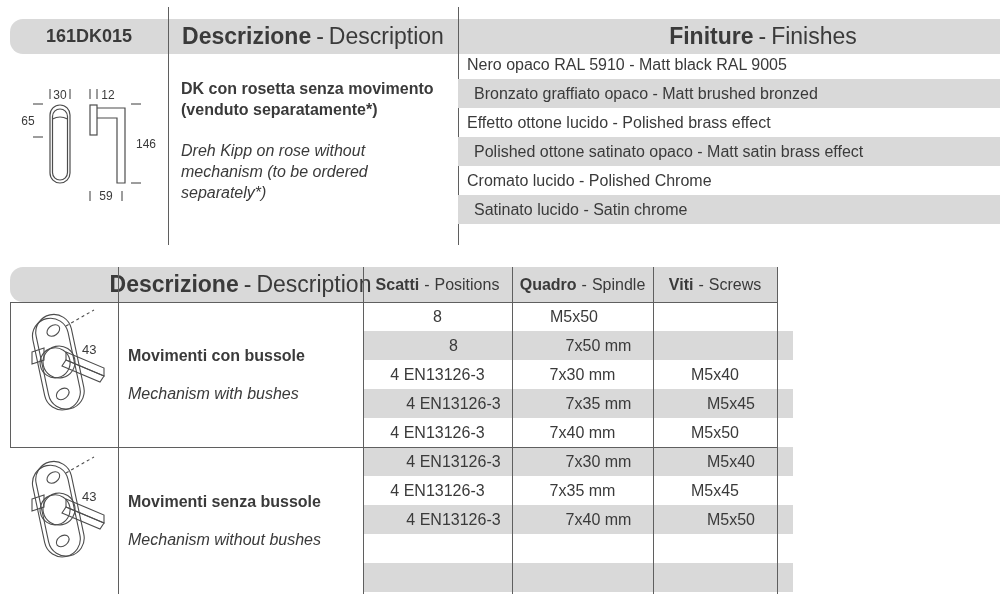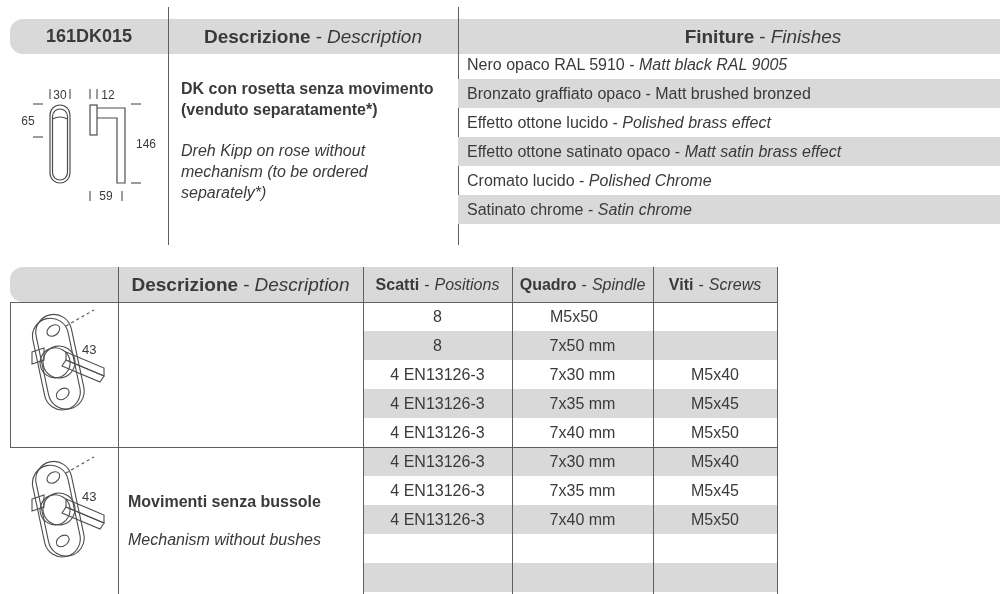--- a/index.html
+++ b/index.html
@@ -14,7 +14,7 @@
   .thead{position:absolute;background:var(--header-bg);border-radius:13px 0 0 13px;display:flex;align-items:stretch;}
   .top-head{left:10px;top:7px;width:990px;height:35px;margin-top:12px;}
   .bot-head{left:10px;top:267px;width:767px;height:35px;}
-  .hcell{display:flex;justify-content:center;align-items:center;gap:5px;font-size:19px;white-space:nowrap;}
+  .hcell{display:flex;justify-content:center;align-items:center;gap:5px;font-size:23px;white-space:nowrap;}
   
   .vline{position:absolute;width:1px;background:var(--border);}
   .hline{position:absolute;height:1px;background:var(--border);}

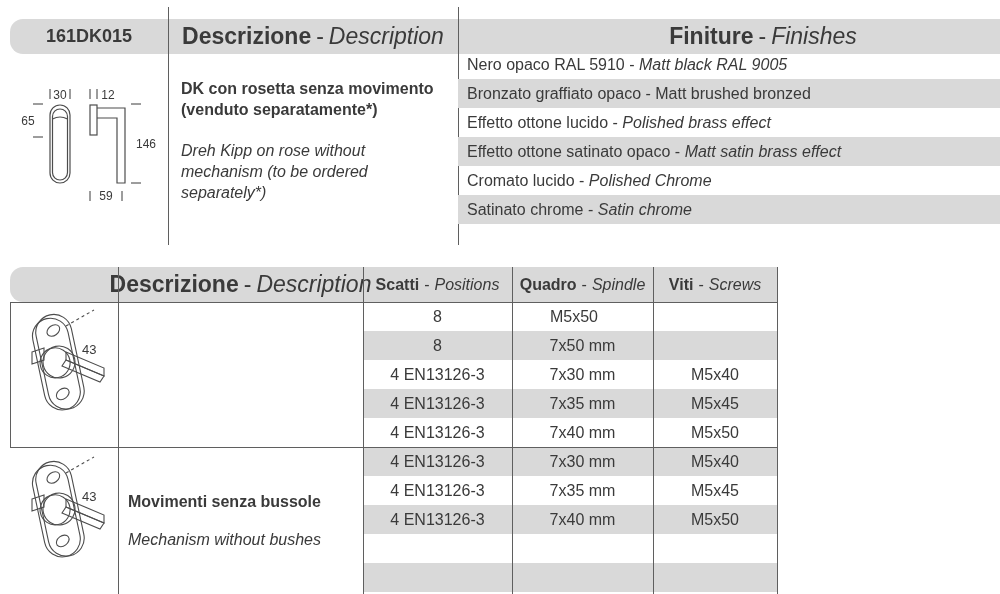--- a/index.html
+++ b/index.html
@@ -9,7 +9,7 @@
   #app{position:relative;width:1000px;height:594px;background:#fff;overflow:hidden;
        font-family:"Liberation Sans",sans-serif;color:var(--text);}
   .b{font-weight:bold;}
-  .i{font-style:italic;}
+  .i{}
   
   .thead{position:absolute;background:var(--header-bg);border-radius:13px 0 0 13px;display:flex;align-items:stretch;}
   .top-head{left:10px;top:7px;width:990px;height:35px;margin-top:12px;}

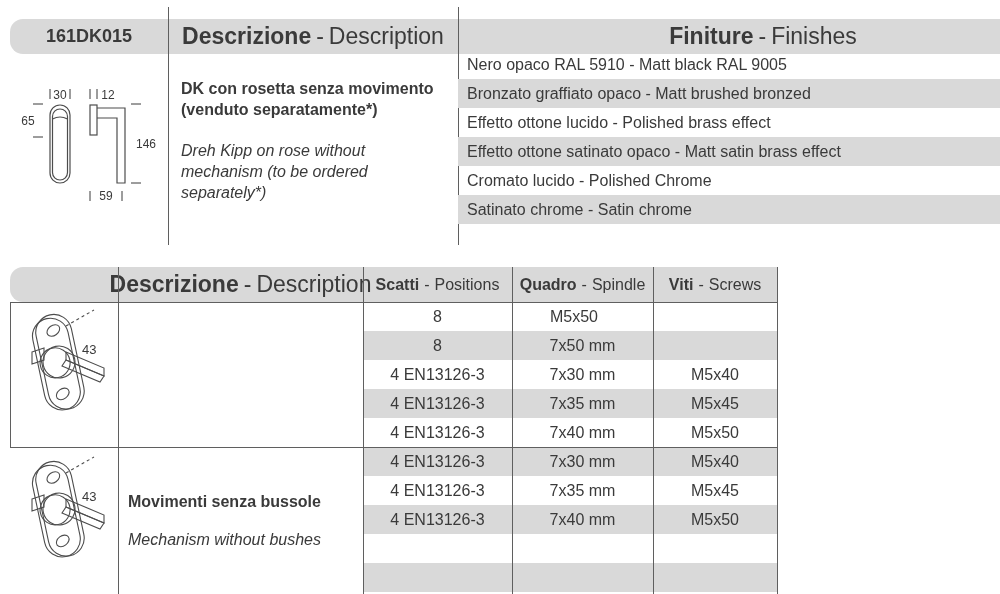--- a/index.html
+++ b/index.html
@@ -21,7 +21,7 @@
   
   .frow{position:absolute;left:458px;width:542px;height:29px;line-height:29px;
         padding-left:9px;box-sizing:border-box;font-size:16px;white-space:nowrap;}
-  .stripe{background:var(--stripe);}
+  .stripe{background:var(--stripe);padding-left:16px;}
   
   .desc-cell{position:absolute;left:169px;top:42px;width:288px;height:203px;
              padding:36px 8px 0 12px;box-sizing:border-box;}

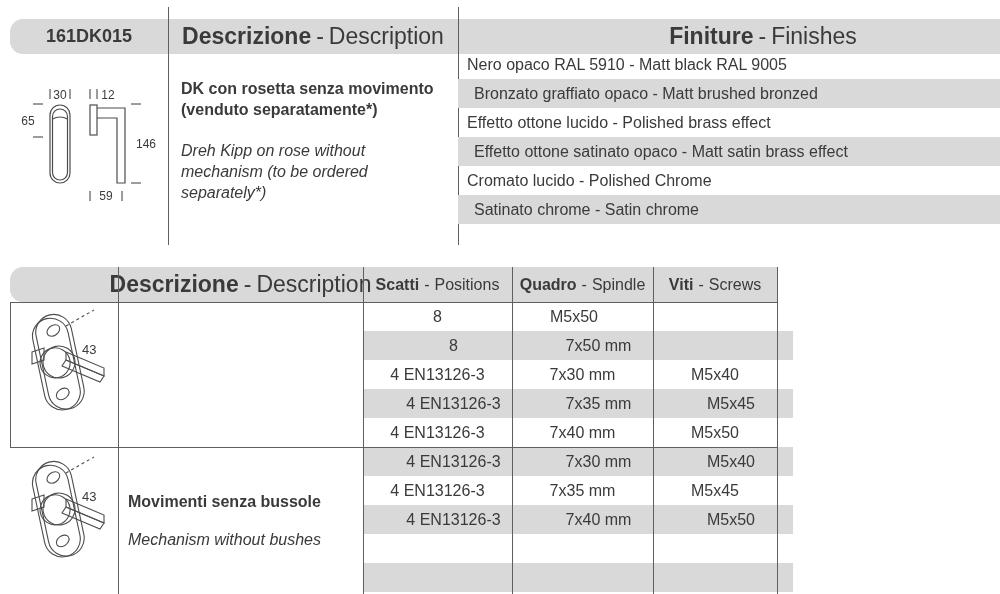--- a/index.html
+++ b/index.html
@@ -65,7 +65,7 @@
       <div class="frow" style="top: 50px;"><span>Nero opaco RAL 5910 - </span><span class="i">Matt black RAL 9005</span></div>
       <div class="frow stripe" style="top: 79px;"><span>Bronzato graffiato opaco - </span><span>Matt brushed bronzed</span></div>
       <div class="frow" style="top: 108px;"><span>Effetto ottone lucido - </span><span class="i">Polished brass effect</span></div>
-      <div class="frow stripe" style="top: 137px;"><span>Effetto ottone satinato opaco - </span><span class="i">Matt satin brass effect</span></div>
+      <div class="frow stripe" style="top: 137px;"><span>Polished ottone satinato opaco - </span><span class="i">Matt satin brass effect</span></div>
       <div class="frow" style="top: 166px;"><span>Cromato lucido - </span><span class="i">Polished Chrome</span></div>
       <div class="frow stripe" style="top: 195px;"><span>Satinato chrome - </span><span class="i">Satin chrome</span></div>
     </div>

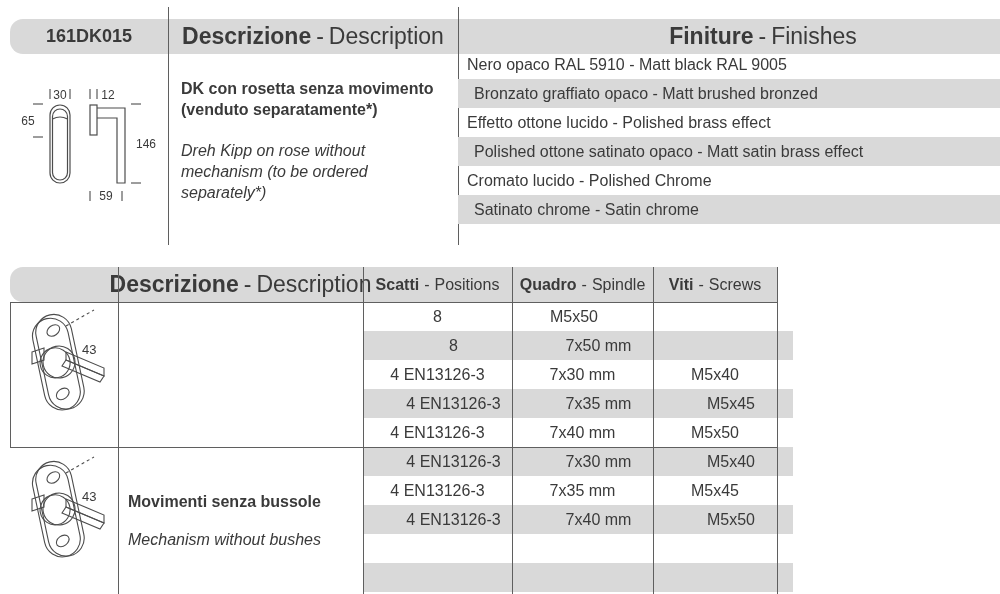--- a/index.html
+++ b/index.html
@@ -67,7 +67,7 @@
       <div class="frow" style="top: 108px;"><span>Effetto ottone lucido - </span><span class="i">Polished brass effect</span></div>
       <div class="frow stripe" style="top: 137px;"><span>Polished ottone satinato opaco - </span><span class="i">Matt satin brass effect</span></div>
       <div class="frow" style="top: 166px;"><span>Cromato lucido - </span><span class="i">Polished Chrome</span></div>
-      <div class="frow stripe" style="top: 195px;"><span>Satinato chrome - </span><span class="i">Satin chrome</span></div>
+      <div class="frow stripe" style="top: 195px;"><span>Satinato lucido - </span><span class="i">Satin chrome</span></div>
     </div>
 
   <div class="desc-cell">

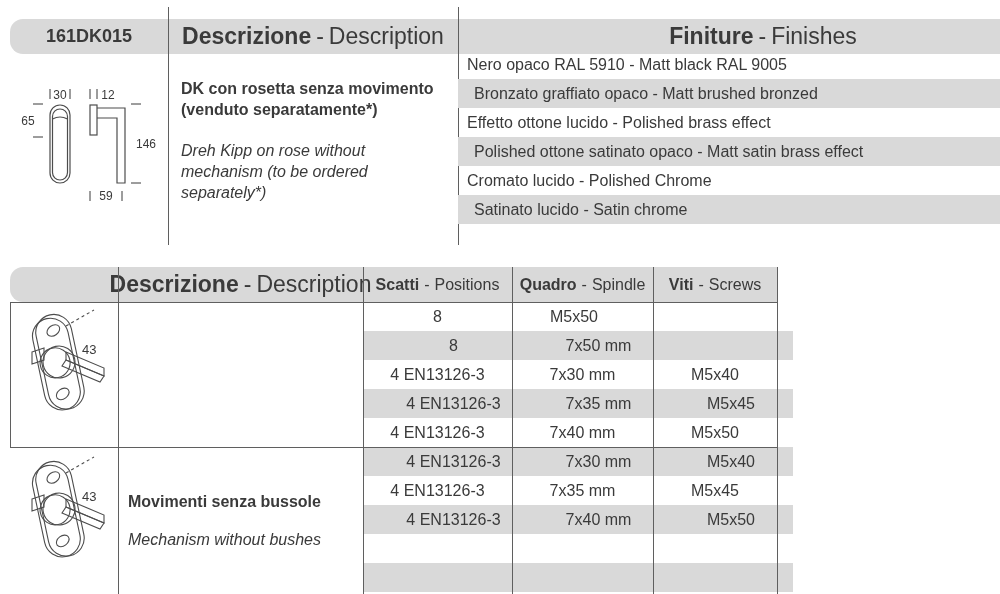--- a/index.html
+++ b/index.html
@@ -215,6 +215,10 @@
       <text x="68" y="52" font-size="13">43</text>
     </svg>
   </div>
+  <div class="grp-desc" style="top:302px;height:145px;">
+    <div class="grp-title-it">Movimenti con bussole</div>
+    <div class="grp-title-en">Mechanism  with bushes</div>
+  </div>
 
   <div class="grp-img" style="top:449px;height:143px;">
     <svg width="100" height="118" viewBox="0 0 100 118">

